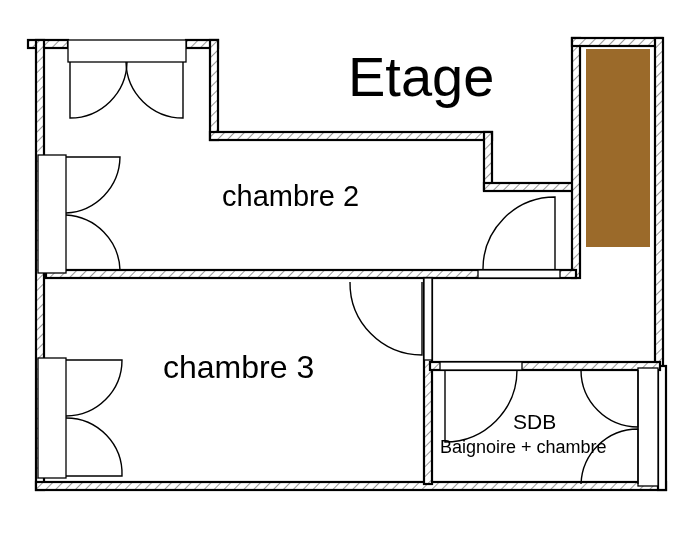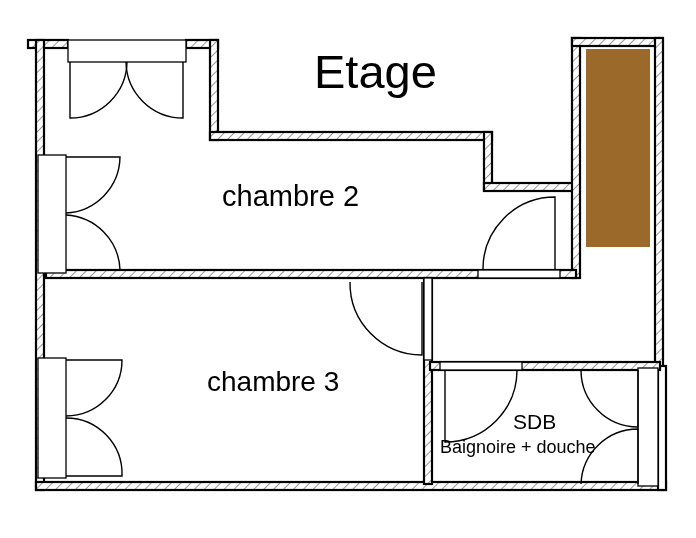--- a/index.html
+++ b/index.html
@@ -9,7 +9,7 @@
     .thin { fill: #fff; stroke: #000; stroke-width: 1.3; }
     .leaf { fill: none; stroke: #000; stroke-width: 1.4; }
     .lbl { position: absolute; color: #000; white-space: nowrap; }
-    .title { left: 314px; top: 44px; font-size: 47px; }
+    .title { left: 348px; top: 44px; font-size: 56px; }
     .ch2 { left: 190px; top: 180px; font-size: 29px; margin-left: 32px; }
     .ch3 { left: 163px; top: 366px; font-size: 28px; margin-left: 44px; }
     .sdb1 { left: 513px; top: 410px; font-size: 21px; }

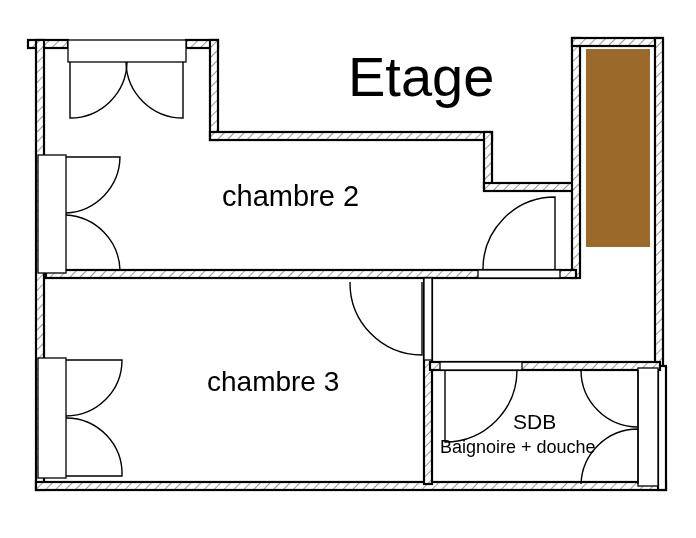--- a/index.html
+++ b/index.html
@@ -11,7 +11,7 @@
     .lbl { position: absolute; color: #000; white-space: nowrap; }
     .title { left: 348px; top: 44px; font-size: 56px; }
     .ch2 { left: 190px; top: 180px; font-size: 29px; margin-left: 32px; }
-    .ch3 { left: 163px; top: 366px; font-size: 28px; margin-left: 44px; }
+    .ch3 { left: 163px; top: 349px; font-size: 32px; }
     .sdb1 { left: 513px; top: 410px; font-size: 21px; }
     .sdb2 { left: 440px; top: 437px; font-size: 18px; }
   </style>

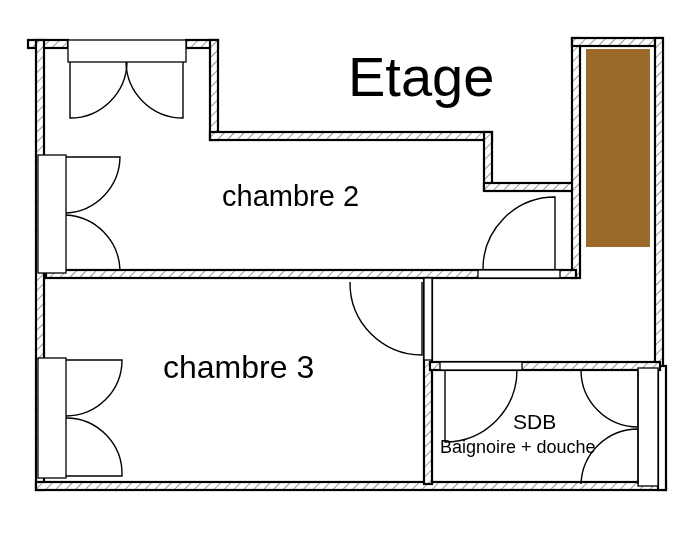--- a/index.html
+++ b/index.html
@@ -99,6 +99,6 @@
 <div class="lbl ch2">chambre 2</div>
 <div class="lbl ch3">chambre 3</div>
 <div class="lbl sdb1">SDB</div>
-<div class="lbl sdb2">Baignoire + douche</div>
+<div class="lbl sdb2">Baignoire + chambre</div>
 
 </body></html>

